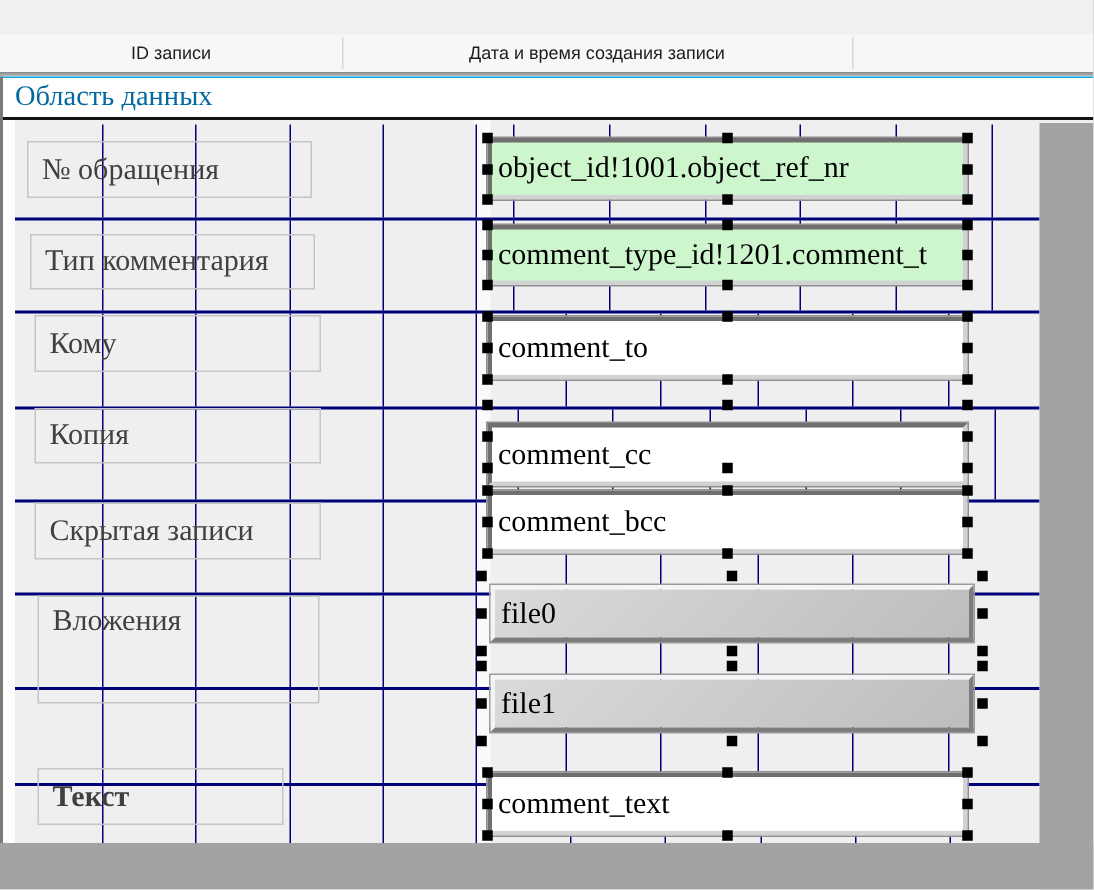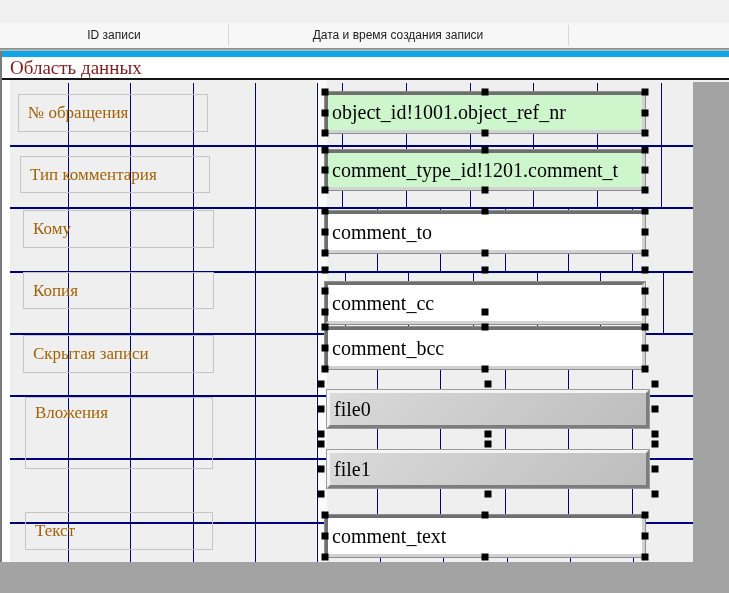--- a/index.html
+++ b/index.html
@@ -20,8 +20,8 @@
   
   .sectionbar{
     position:absolute;left:0;top:51px;width:729px;height:29px;box-sizing:border-box;
-    background:#ffffff;border-top:6px solid #0ea5e9;border-bottom:2px solid #141414;
-    font-family:"Liberation Serif",serif;font-size:19px;color:#7f1d1d;
+    background:#ffffff;border-top:1px solid #0ea5e9;border-bottom:2px solid #141414;
+    font-family:"Liberation Serif",serif;font-size:19px;color:#0369a1;
     display:flex;align-items:center;padding-left:10px;
   }
   

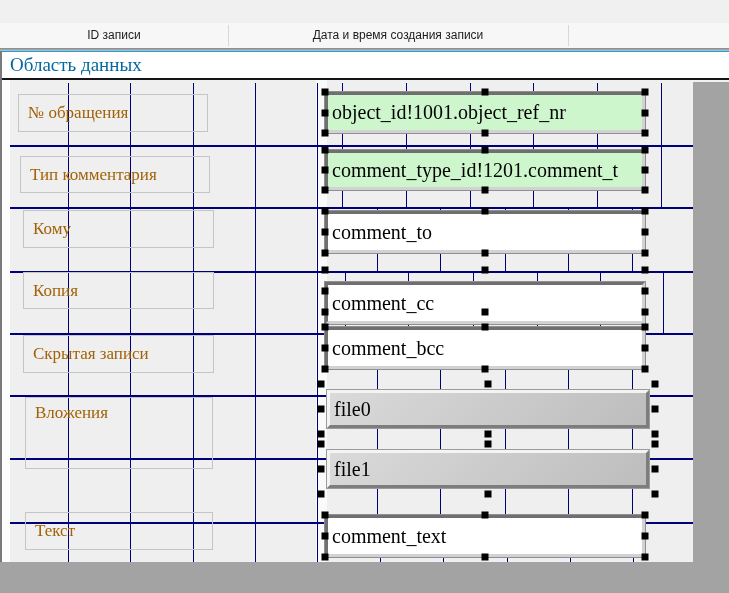--- a/index.html
+++ b/index.html
@@ -32,7 +32,7 @@
   .gline{position:absolute;}
   .labelbox{
     position:absolute;box-sizing:border-box;border:1px solid #c5c5c5;
-    font-family:"Liberation Serif",serif;font-size:17px;color:#a16207;
+    font-family:"Liberation Serif",serif;font-size:20px;color:#404040;
     display:flex;align-items:center;padding-left:9px;white-space:nowrap;overflow:hidden;
   }
   .labelbox.tall{align-items:flex-start;padding-top:5px;}

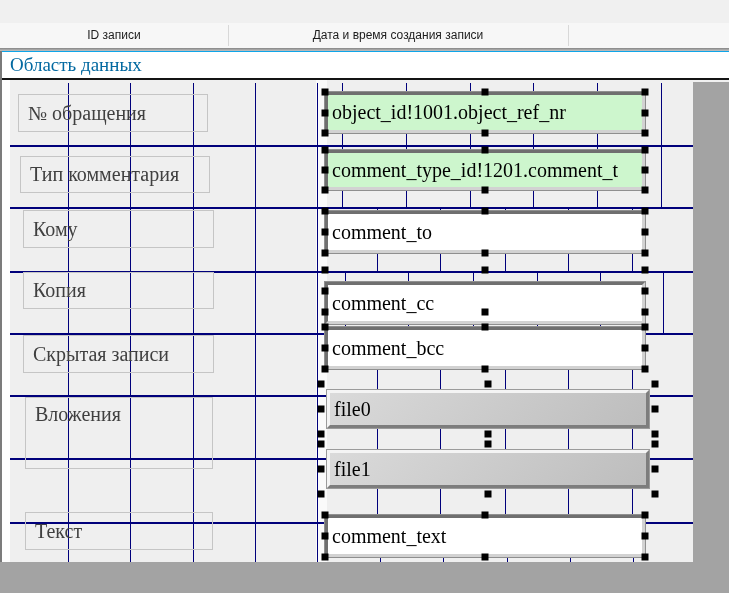--- a/index.html
+++ b/index.html
@@ -235,7 +235,7 @@
       <div class="handle" style="left: 655px; top: 444px; background: rgb(0, 0, 0);"></div>
       <div class="handle" style="left: 655px; top: 469px; background: rgb(0, 0, 0);"></div>
       <div class="handle" style="left: 655px; top: 494px; background: rgb(0, 0, 0);"></div>
-      <div class="labelbox" style="left: 25px; top: 512px; width: 188px; height: 38px;">Текст</div>
+      <div class="labelbox" style="left: 25px; top: 512px; width: 164px; height: 38px; font-weight: bold;">Текст</div>
       <div class="field" style="left: 325px; top: 515px; width: 320px; height: 42px; background: rgb(255, 255, 255);">comment_text</div>
       <div class="handle" style="left: 325px; top: 515px; background: rgb(0, 0, 0);"></div>
       <div class="handle" style="left: 325px; top: 536px; background: rgb(0, 0, 0);"></div>

